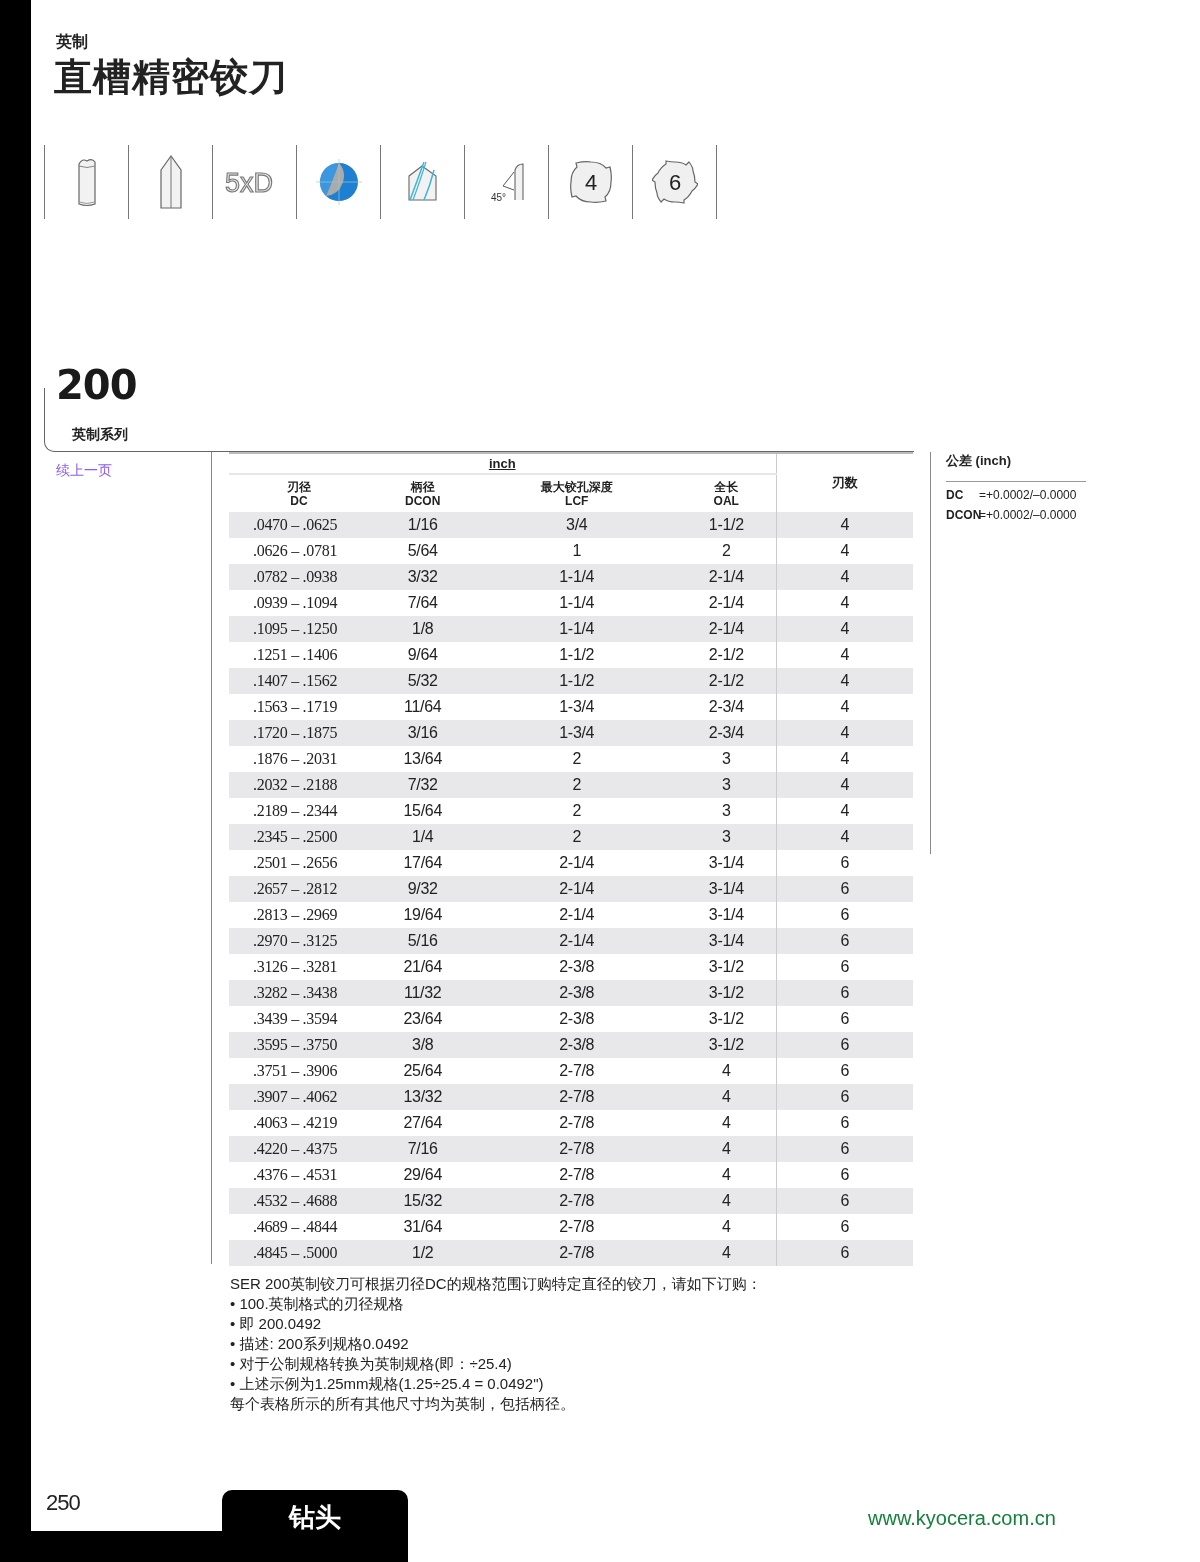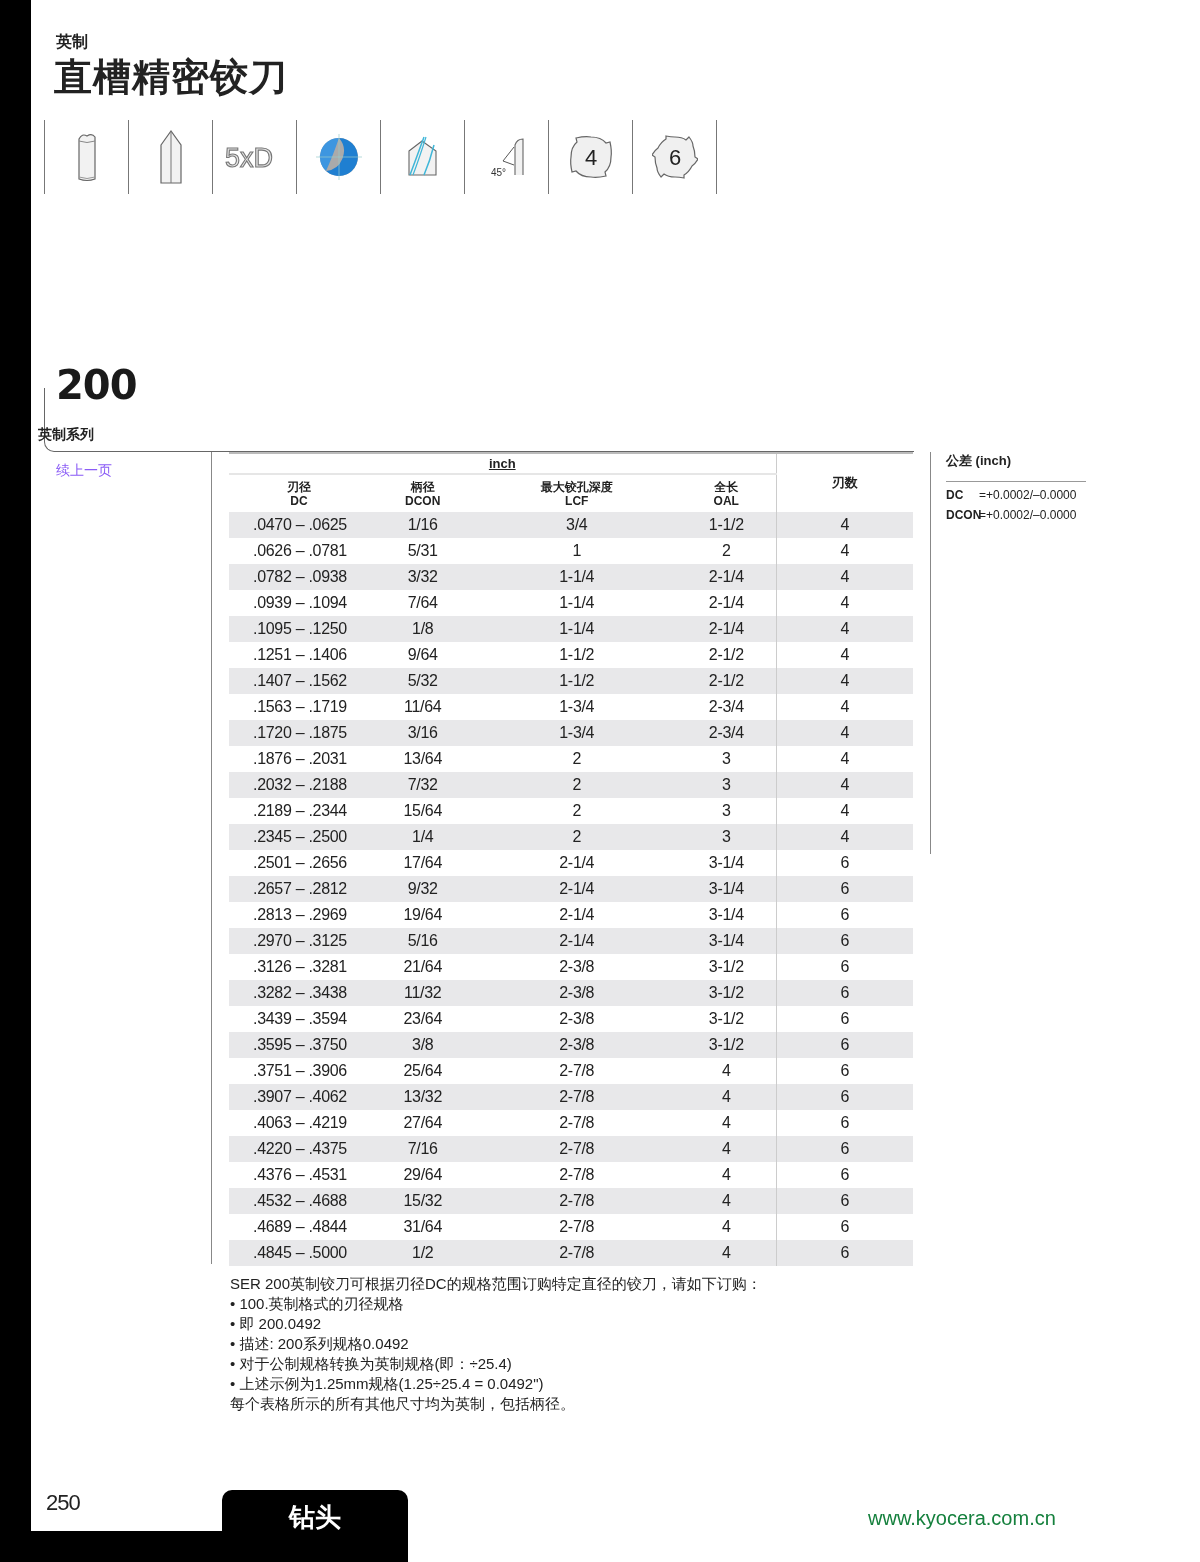--- a/index.html
+++ b/index.html
@@ -28,7 +28,7 @@
   .subtitle { position: absolute; left: 56px; top: 32px; font-size: 16px; font-weight: bold; color: #222; }
   .title { position: absolute; left: 54px; top: 52px; font-size: 38px; font-weight: bold; color: #222; letter-spacing: 1px; }
 
-  .icon-row { position: absolute; left: 44px; top: 120px; height: 74px; display: flex; }
+  .icon-row { position: absolute; left: 44px; top: 145px; height: 74px; display: flex; }
   .icon-cell { width: 84px; height: 74px; border-left: 1.5px solid #777; display: flex; align-items: center; justify-content: center; }
   .icon-cell.last { width: 0; }
 

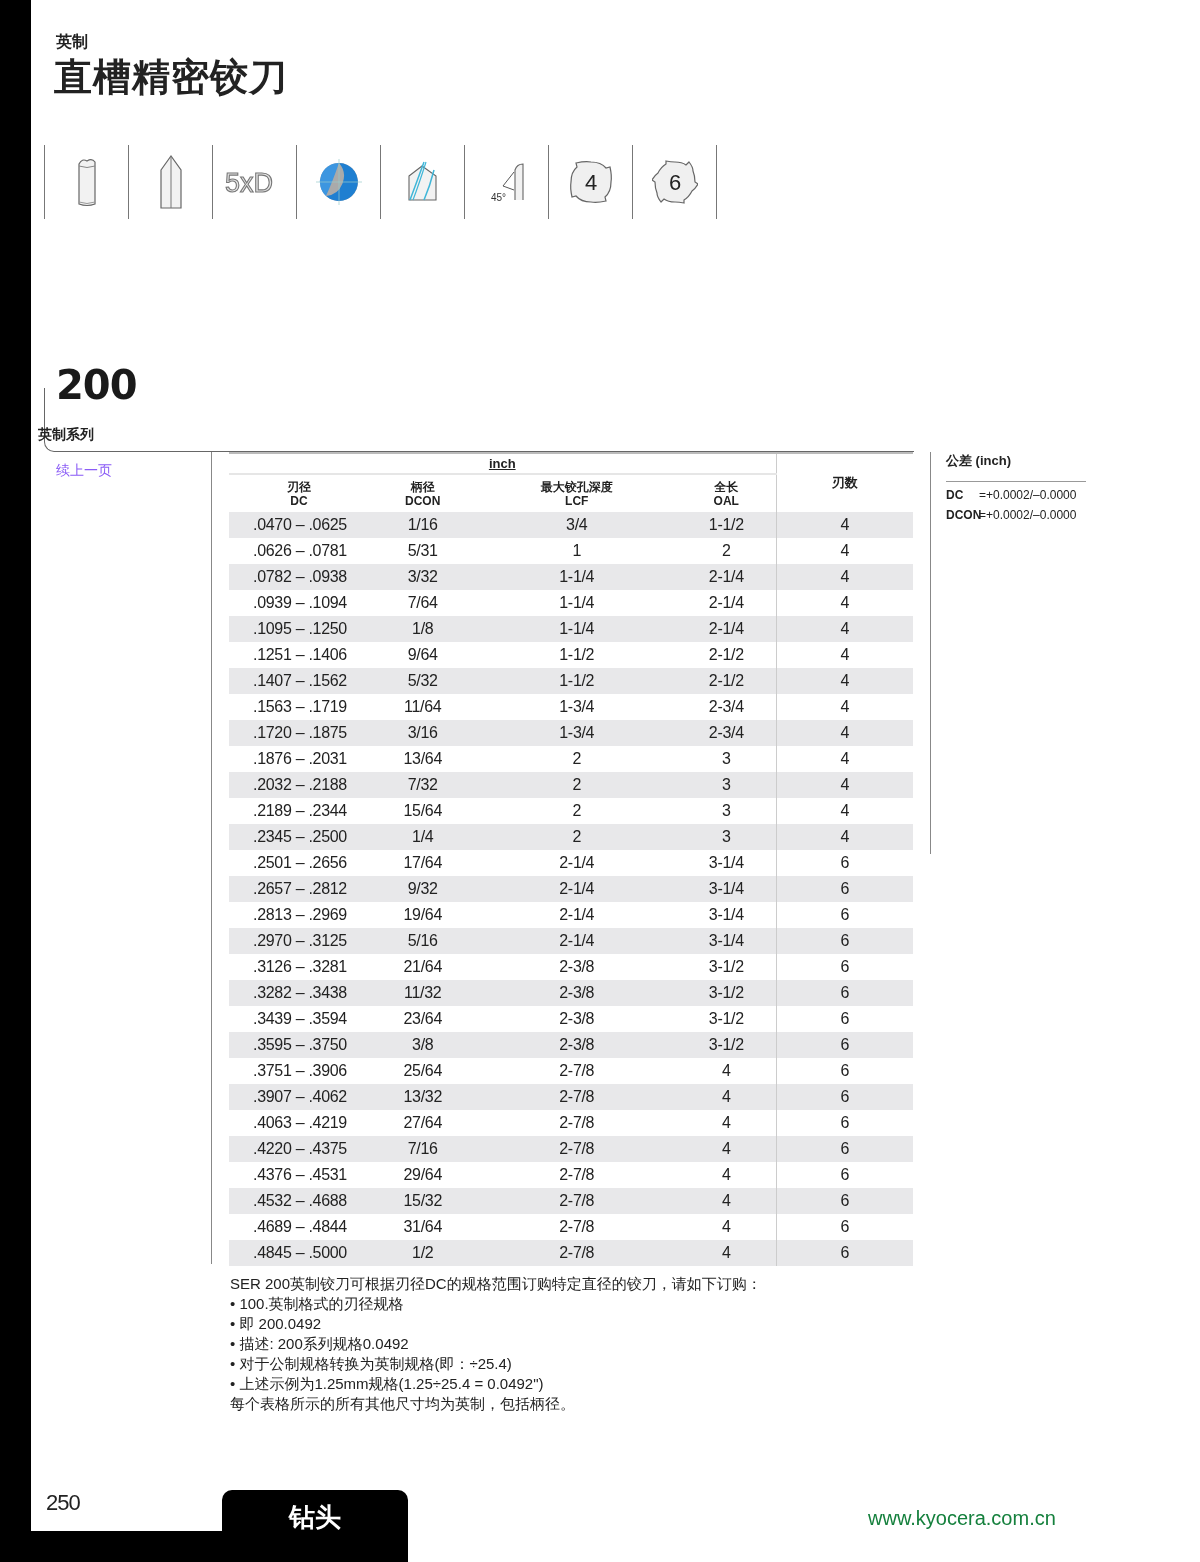--- a/index.html
+++ b/index.html
@@ -37,7 +37,7 @@
     border-left: 1.5px solid #666; border-bottom: 1.5px solid #666; border-bottom-left-radius: 10px;
   }
   .series-num { position: absolute; left: 56px; top: 362px; font-size: 40px; font-weight: bold; color: #1a1a1a; letter-spacing: -1px; }
-  .series-name { position: absolute; left: 38px; top: 426px; font-size: 14px; font-weight: bold; color: #222; }
+  .series-name { position: absolute; left: 72px; top: 426px; font-size: 14px; font-weight: bold; color: #222; }
   .continued { position: absolute; left: 56px; top: 462px; font-size: 14px; color: #8b5cf6; }
 
   .vline-left { position: absolute; left: 211px; top: 452px; width: 1px; height: 812px; background: #888; }

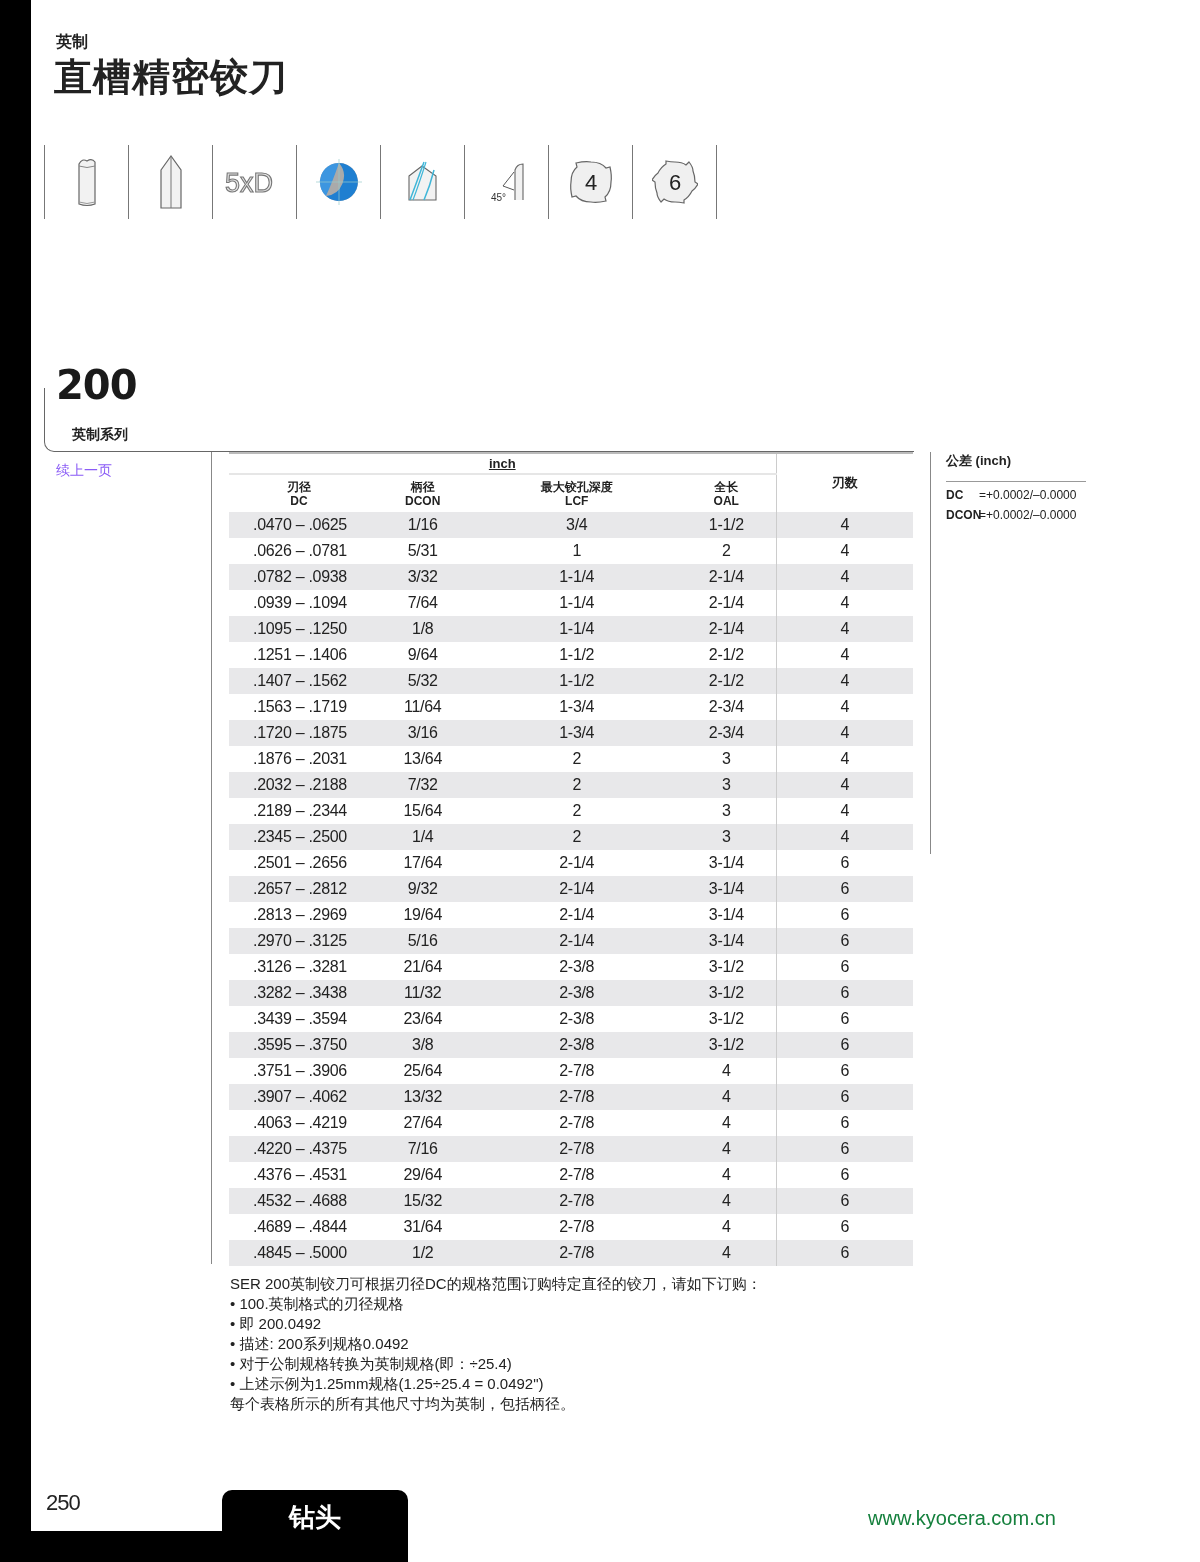--- a/index.html
+++ b/index.html
@@ -51,7 +51,7 @@
   table.spec th.flutes-h { border-top: 2px solid #bbb; border-left: 1px solid #ccc; font-size: 13px; width: 137px; margin-top: 42px; }
   table.spec tr.hdr2 th { height: 38px; }
   table.spec td { height: 26px; font-size: 16px; text-align: center; color: #222; letter-spacing: -0.3px; }
-  table.spec td.dc { text-align: left; padding-left: 24px; width: 140px; }
+  table.spec td.dc { text-align: left; padding-left: 24px; width: 140px; font-family: Liberation Serif, serif; }
   table.spec td.flutes { border-left: 1px solid #ccc; }
   table.spec tr.shade td { background: #e8e8ea; }
 

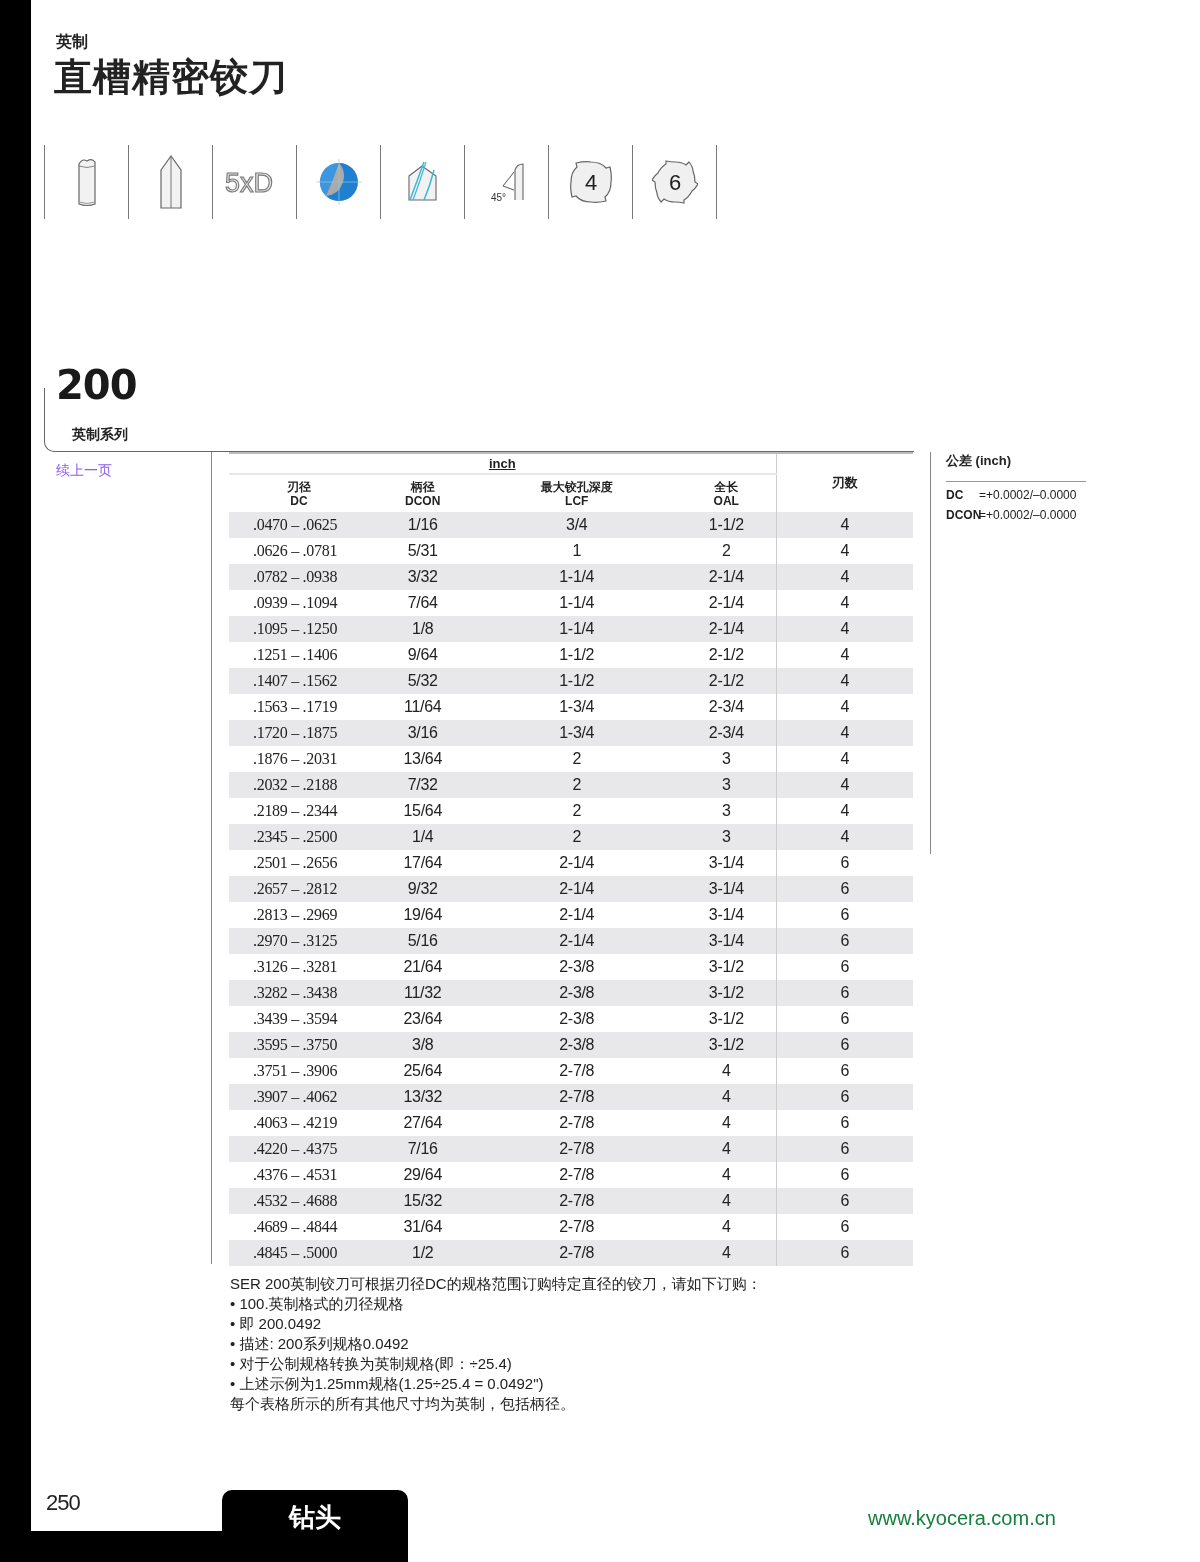--- a/index.html
+++ b/index.html
@@ -162,7 +162,7 @@
       </tr>
       <tr>
         <td class="dc">.0626 – .0781</td>
-        <td>5/31</td>
+        <td>5/64</td>
         <td>1</td>
         <td>2</td>
         <td class="flutes">4</td>

